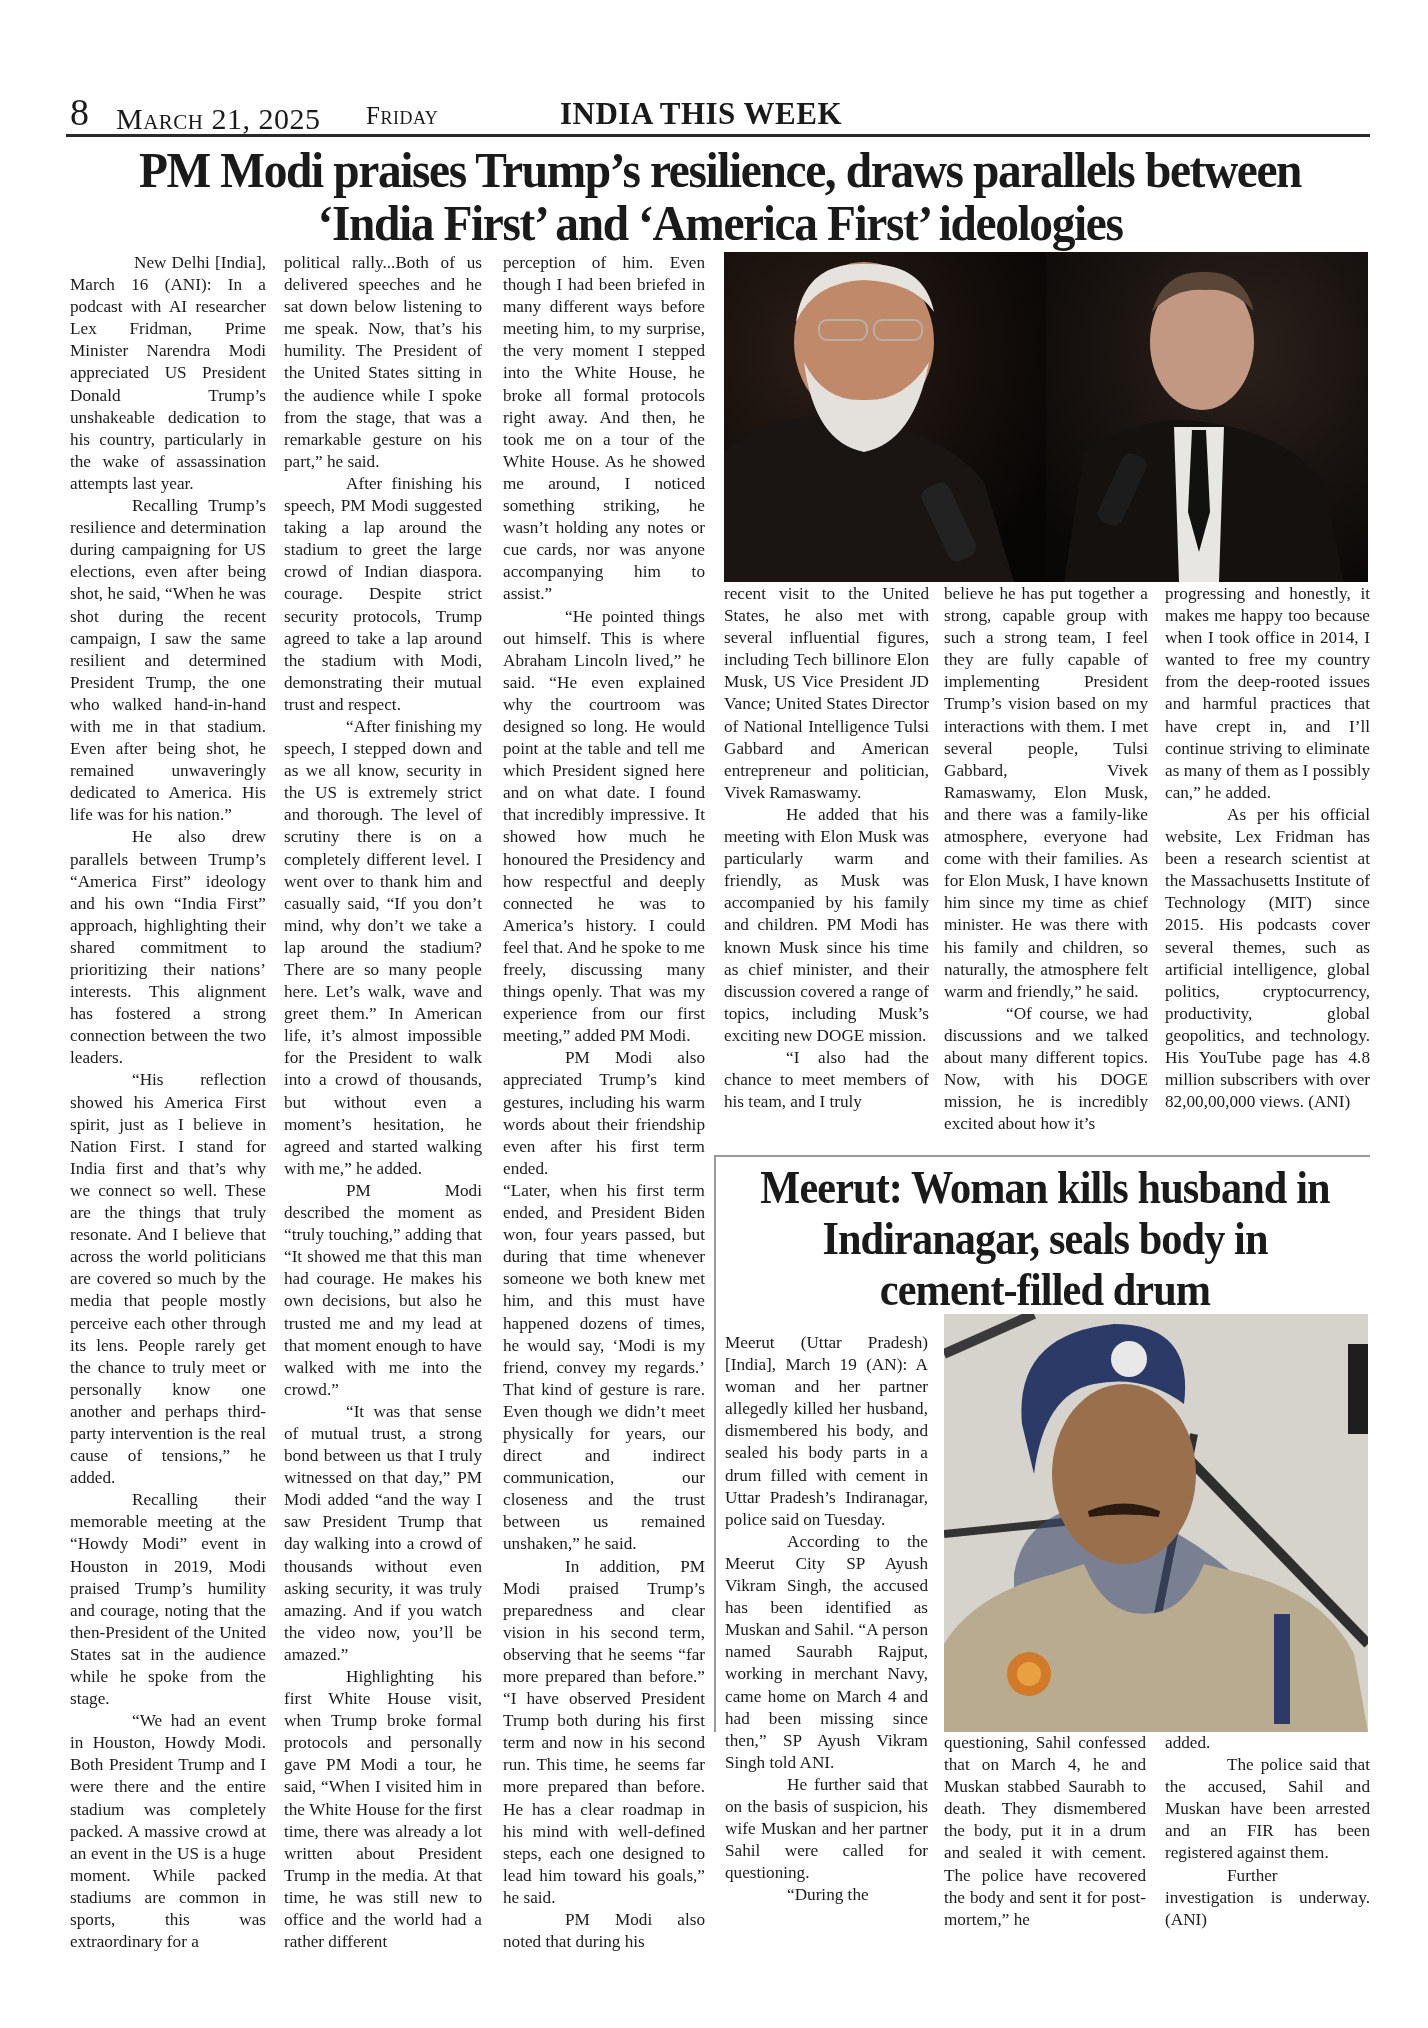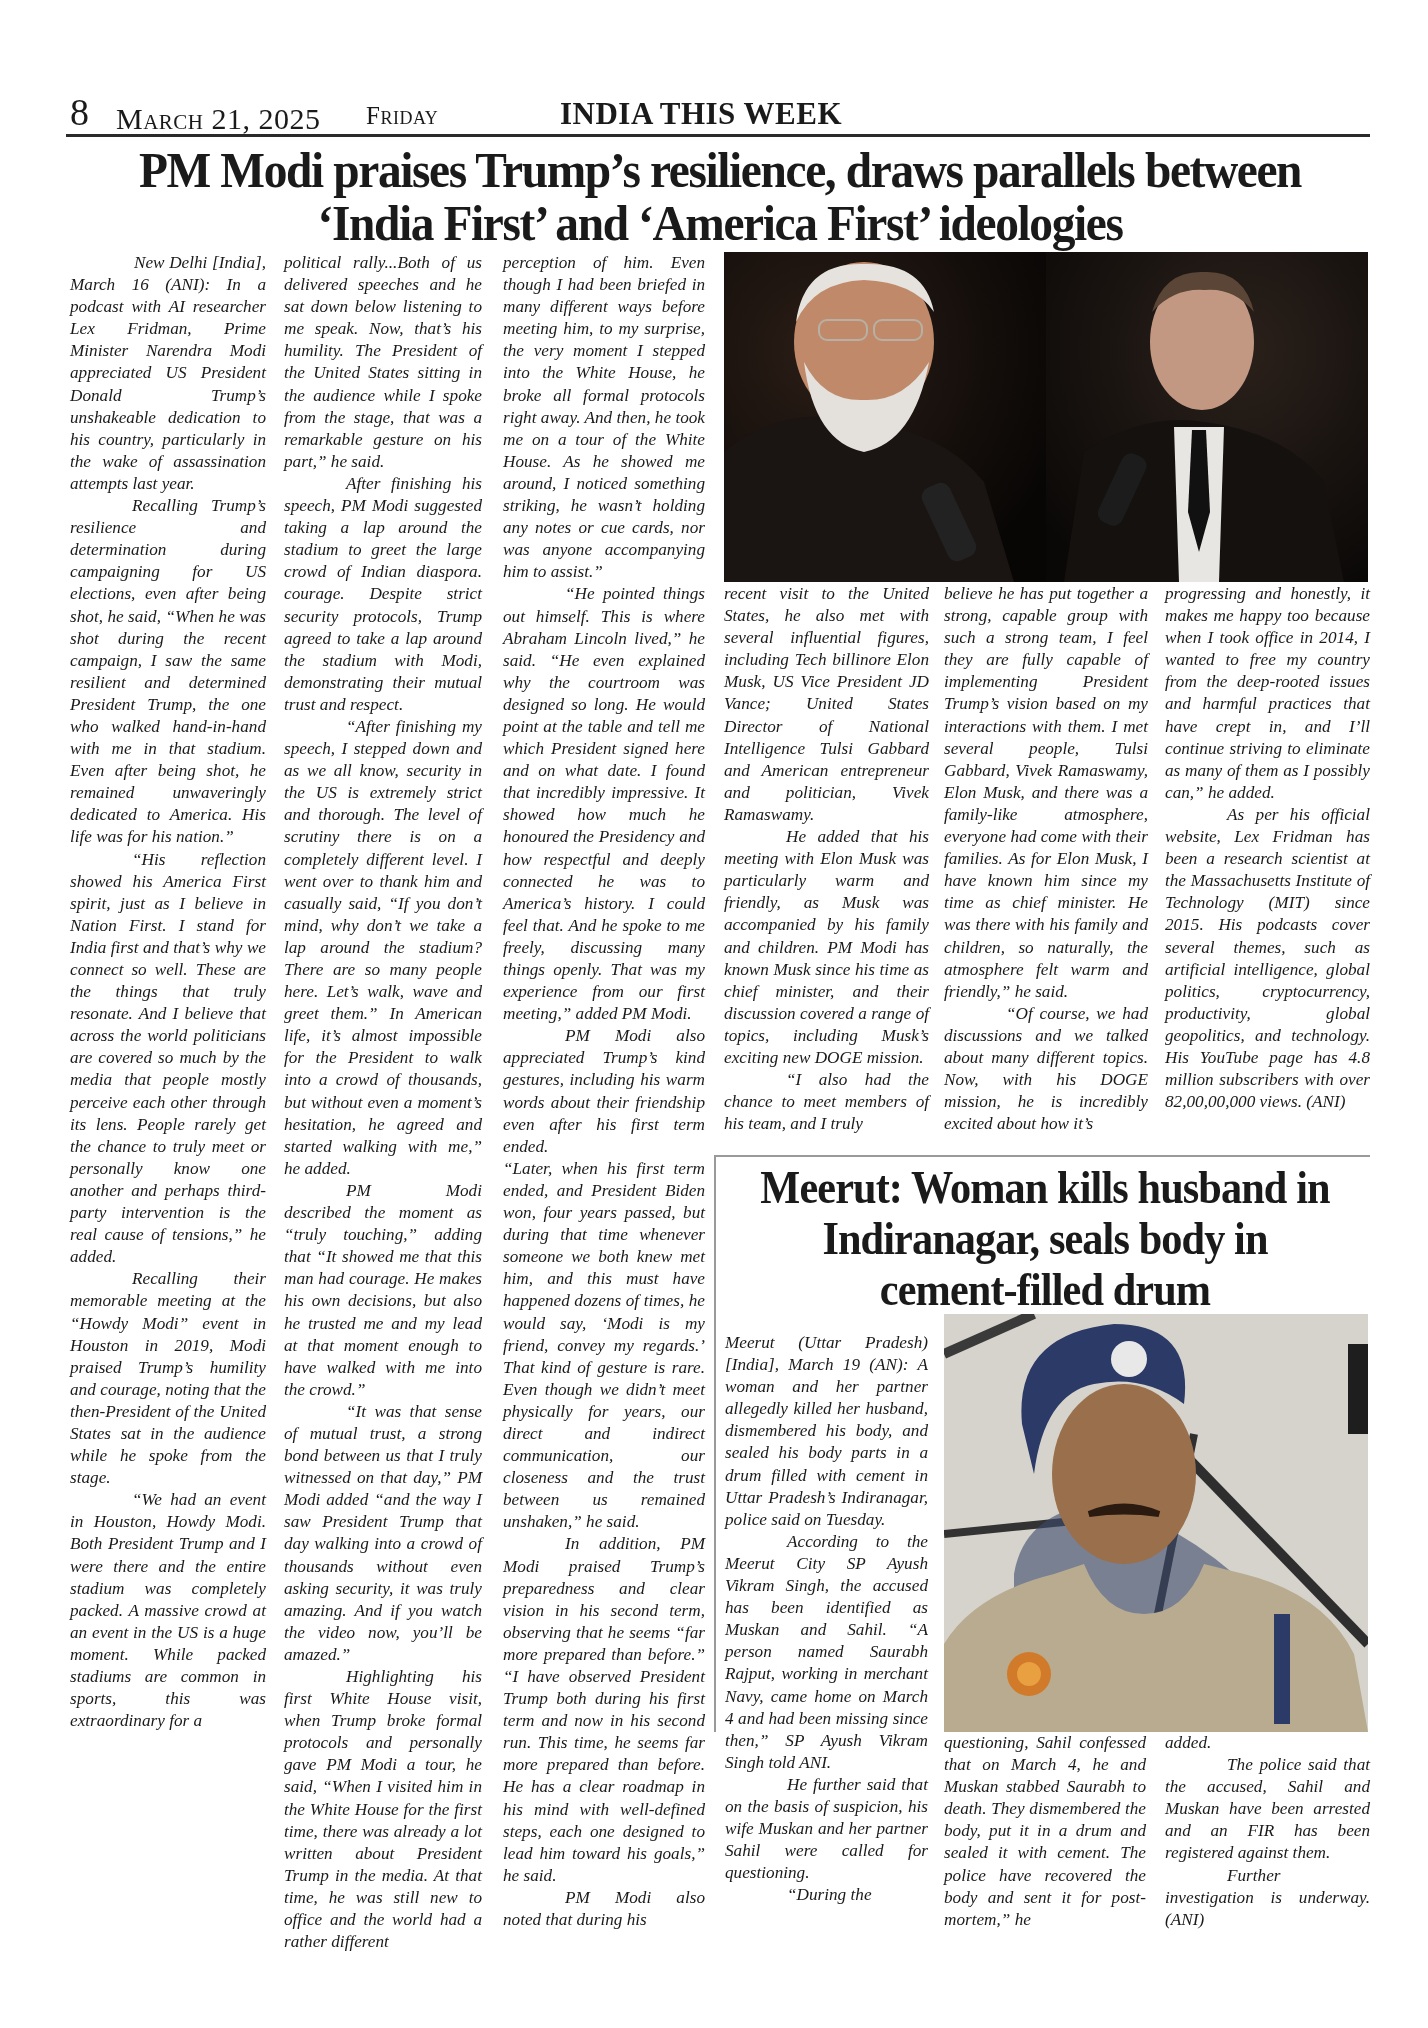--- a/index.html
+++ b/index.html
@@ -16,7 +16,7 @@
   .headline1 { position: absolute; left: 80px; top: 144px; width: 1280px; text-align: center;
     font-family: "Liberation Serif", serif; font-weight: bold; font-size: 51px; line-height: 53px; letter-spacing: -1.5px; transform: scaleX(0.93); transform-origin: center top; }
 
-  .col { position: absolute; font-size: 17.2px; line-height: 22.1px; text-align: justify; hyphens: none; font-style: italic; }
+  .col { position: absolute; font-size: 17.2px; line-height: 22.1px; text-align: justify; hyphens: none; }
   .col p { text-indent: 62px; }
   .col p.noindent { text-indent: 0; }
   .col p.first { text-indent: 64px; }

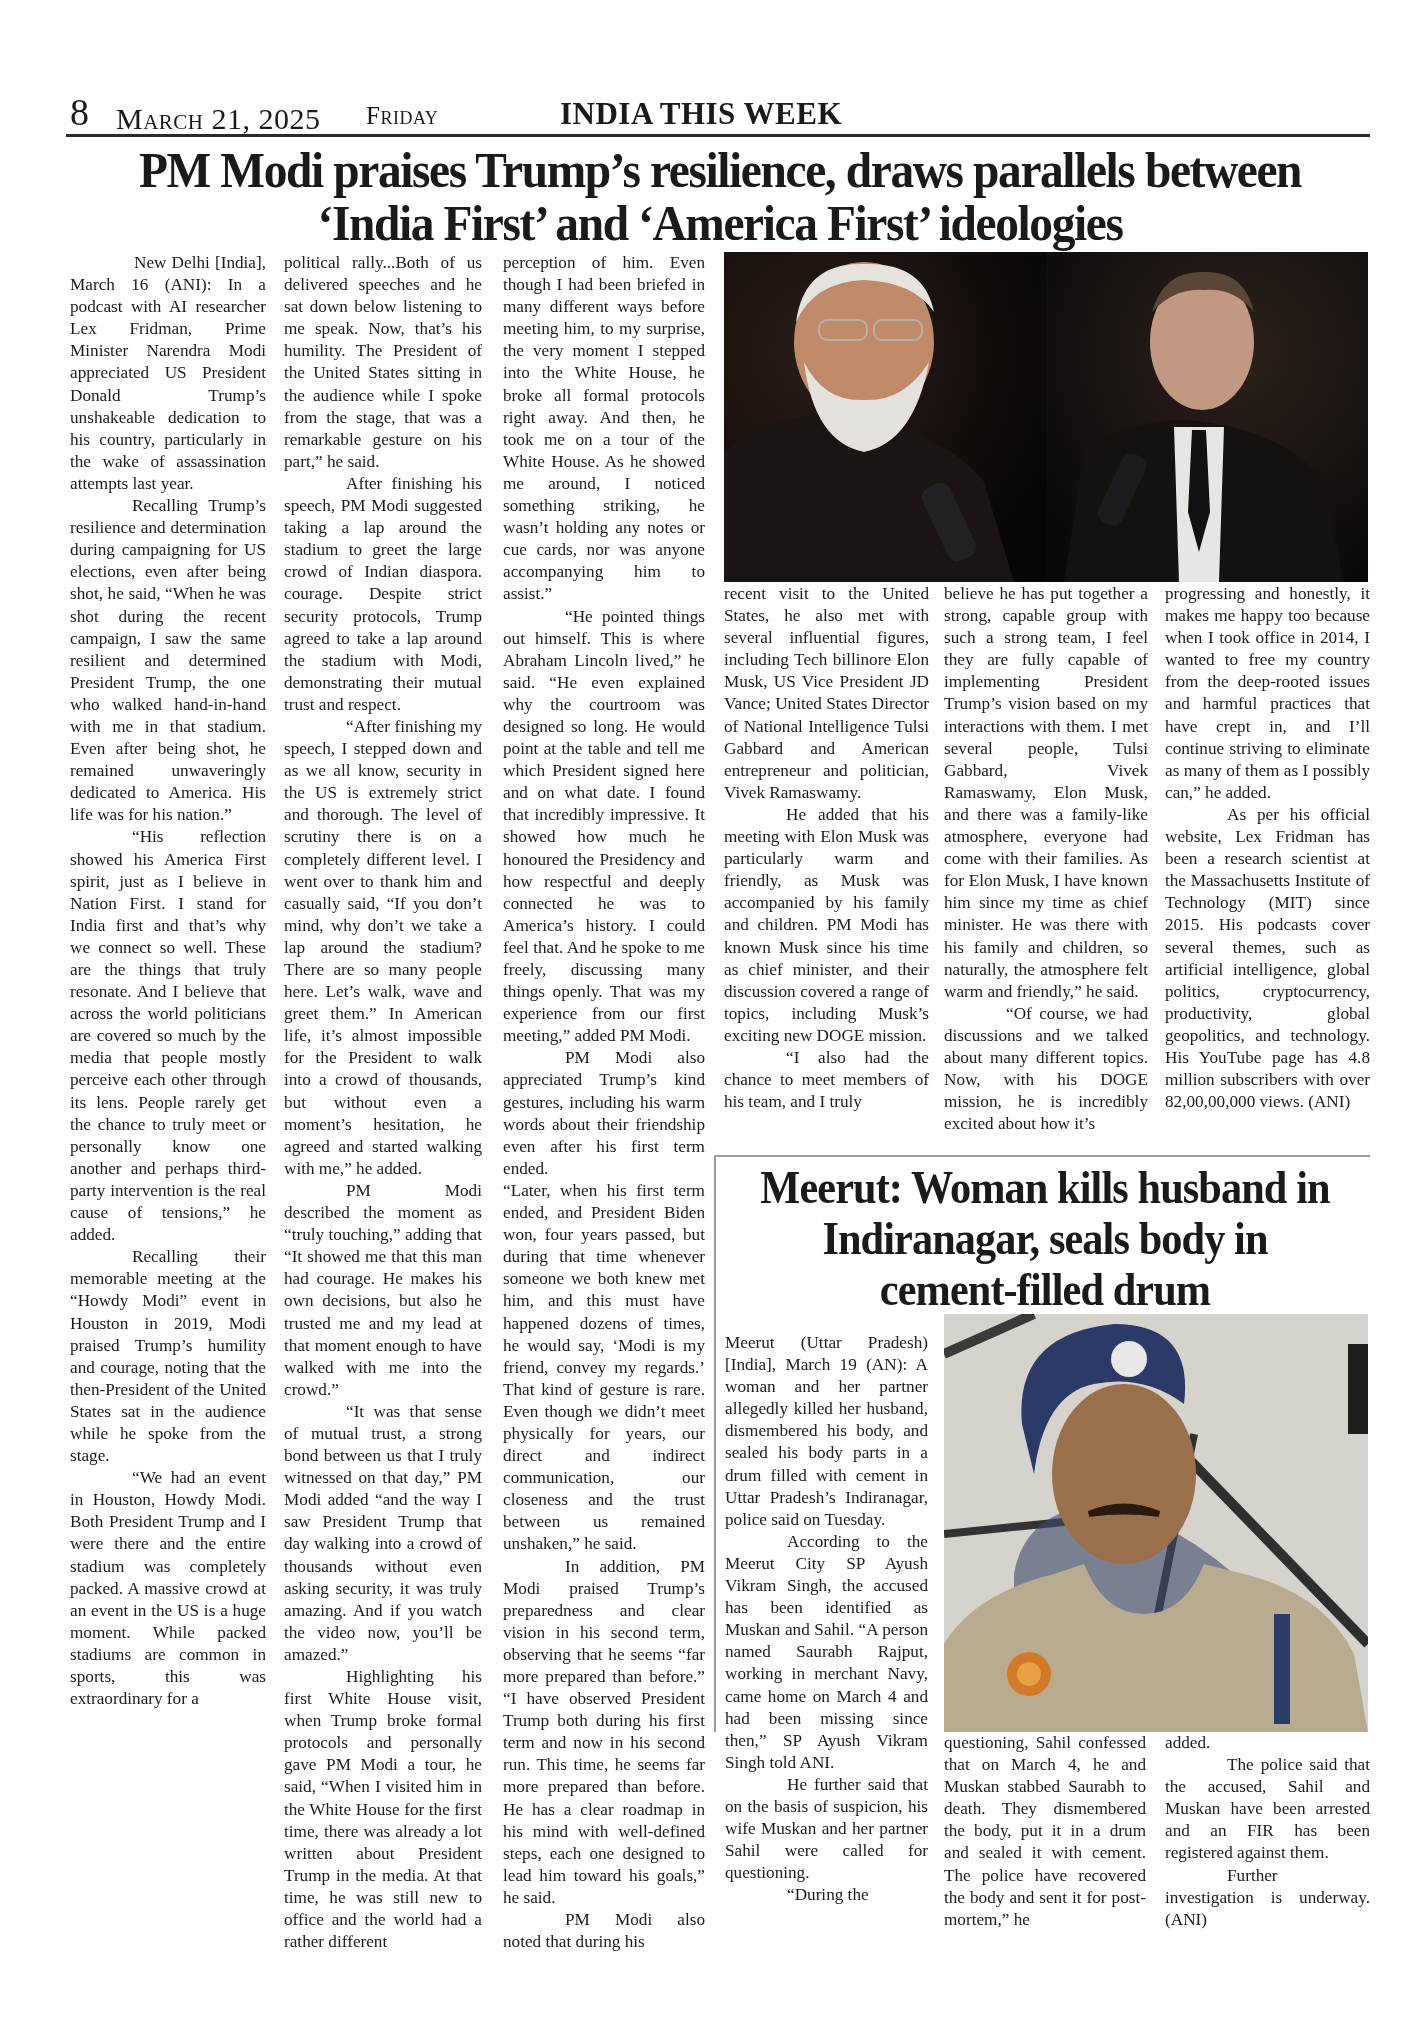--- a/index.html
+++ b/index.html
@@ -47,6 +47,7 @@
 <div class="col" style="left:70px; top:252px; width:196px;">
   <p class="first">New Delhi [India], March 16 (ANI): In a podcast with AI researcher Lex Fridman, Prime Minister Narendra Modi appreciated US President Donald Trump’s unshakeable dedication to his country, particularly in the wake of assassination attempts last year.</p>
   <p>Recalling Trump’s resilience and determination during campaigning for US elections, even after being shot, he said, “When he was shot during the recent campaign, I saw the same resilient and determined President Trump, the one who walked hand-in-hand with me in that stadium. Even after being shot, he remained unwaveringly dedicated to America. His life was for his nation.”</p>
+  <p>He also drew parallels between Trump’s “America First” ideology and his own “India First” approach, highlighting their shared commitment to prioritizing their nations’ interests. This alignment has fostered a strong connection between the two leaders.</p>
   <p>“His reflection showed his America First spirit, just as I believe in Nation First. I stand for India first and that’s why we connect so well. These are the things that truly resonate. And I believe that across the world politicians are covered so much by the media that people mostly perceive each other through its lens. People rarely get the chance to truly meet or personally know one another and perhaps third-party intervention is the real cause of tensions,” he added.</p>
   <p>Recalling their memorable meeting at the “Howdy Modi” event in Houston in 2019, Modi praised Trump’s humility and courage, noting that the then-President of the United States sat in the audience while he spoke from the stage.</p>
   <p>“We had an event in Houston, Howdy Modi. Both President Trump and I were there and the entire stadium was completely packed. A massive crowd at an event in the US is a huge moment. While packed stadiums are common in sports, this was extraordinary for a</p>

